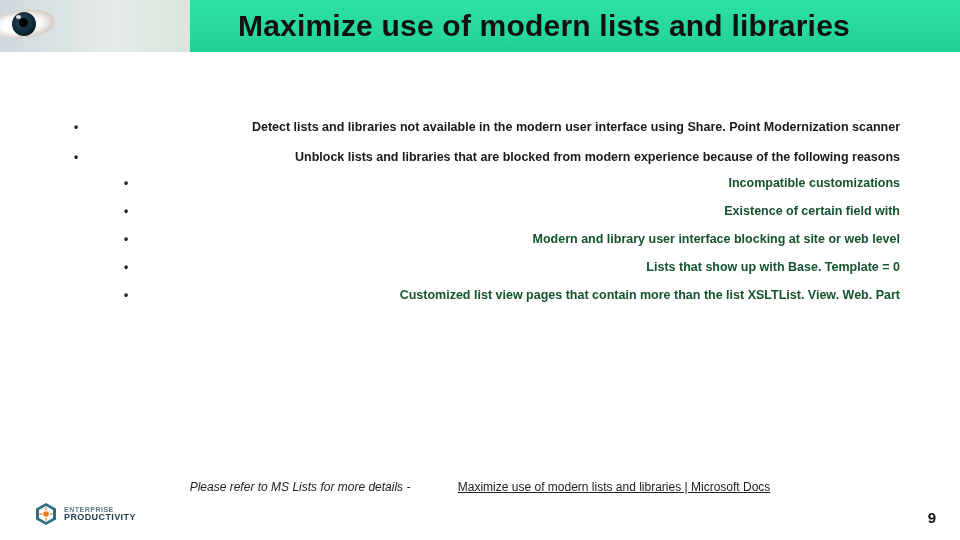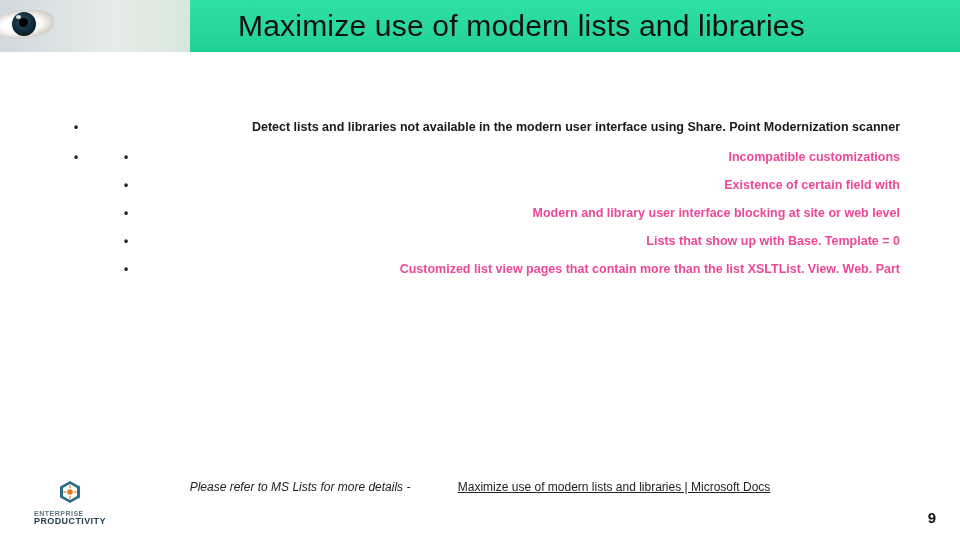--- a/index.html
+++ b/index.html
@@ -69,7 +69,7 @@
   }
   .title {
     font-size: 30px;
-    font-weight: 400;
+    font-weight: 700;
     color: #111;
     letter-spacing: 0.2px;
   }

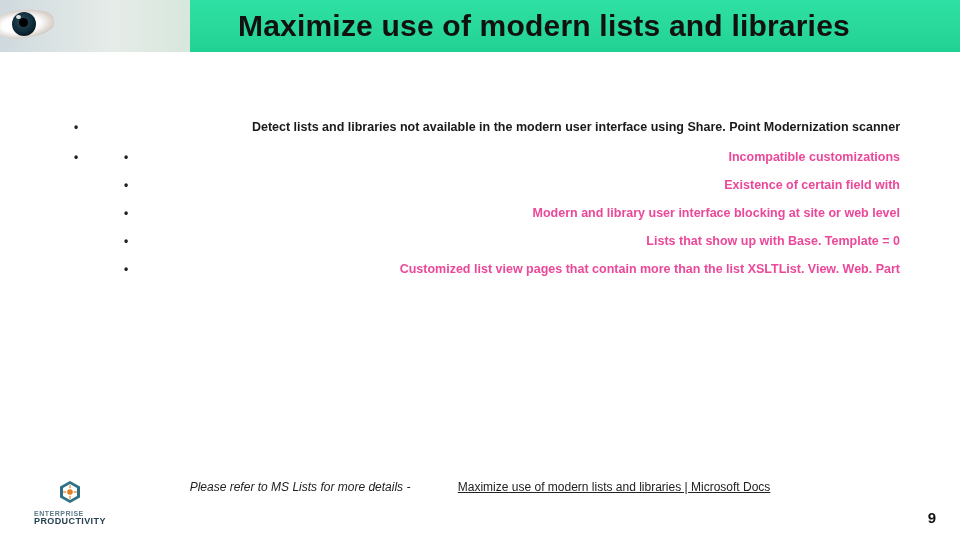--- a/index.html
+++ b/index.html
@@ -197,6 +197,7 @@
       <span>Detect lists and libraries not available in the modern user interface using  Share. Point Modernization scanner</span>
     </li>
     <li>
+      <span>Unblock lists and libraries that are blocked from modern experience because of the following reasons</span>
       <ul class="sub">
         <li><span>Incompatible customizations</span></li>
         <li><span>Existence of certain field with</span></li>

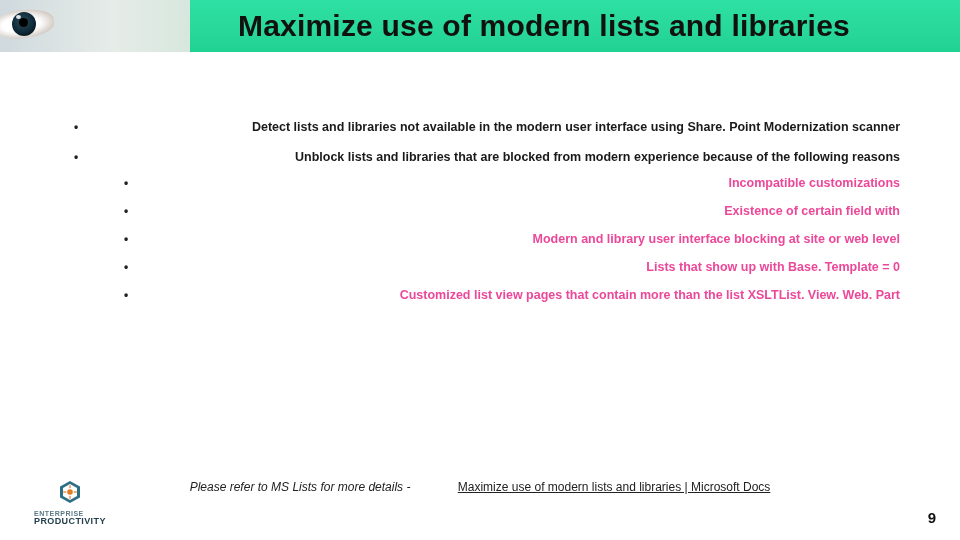--- a/index.html
+++ b/index.html
@@ -109,7 +109,7 @@
     margin-bottom: 14px;
     font-size: 12.5px;
     font-weight: 600;
-    color: #ec4899;
+    color: #14532d;
   }
   ul.sub > li::before {
     content: "•";

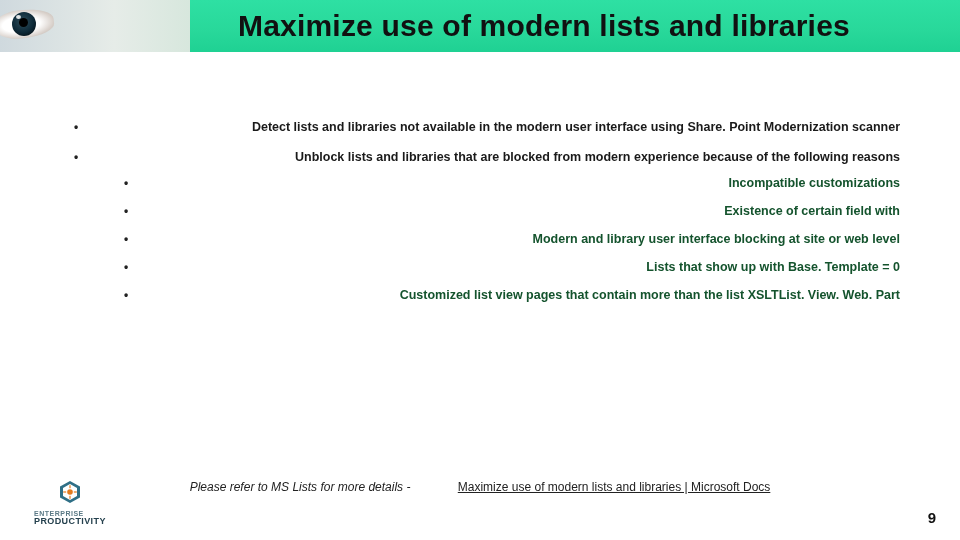--- a/index.html
+++ b/index.html
@@ -151,7 +151,6 @@
     display: flex;
     align-items: center;
     gap: 6px;
-    flex-direction: column;
   }
   .footer-logo .hex {
     width: 24px; height: 24px; position: relative;

